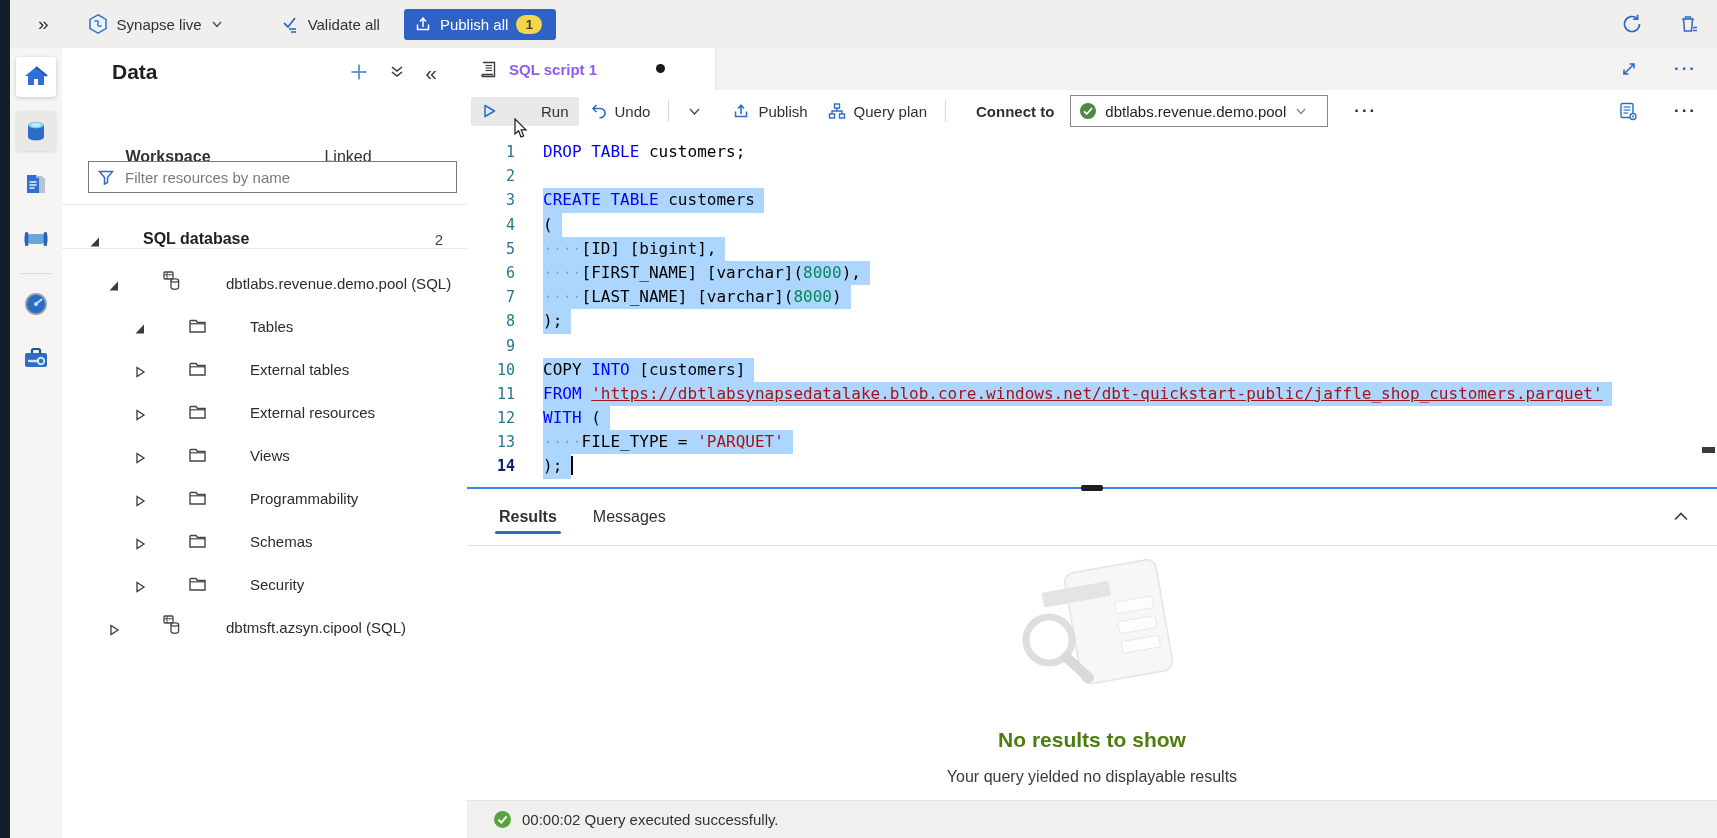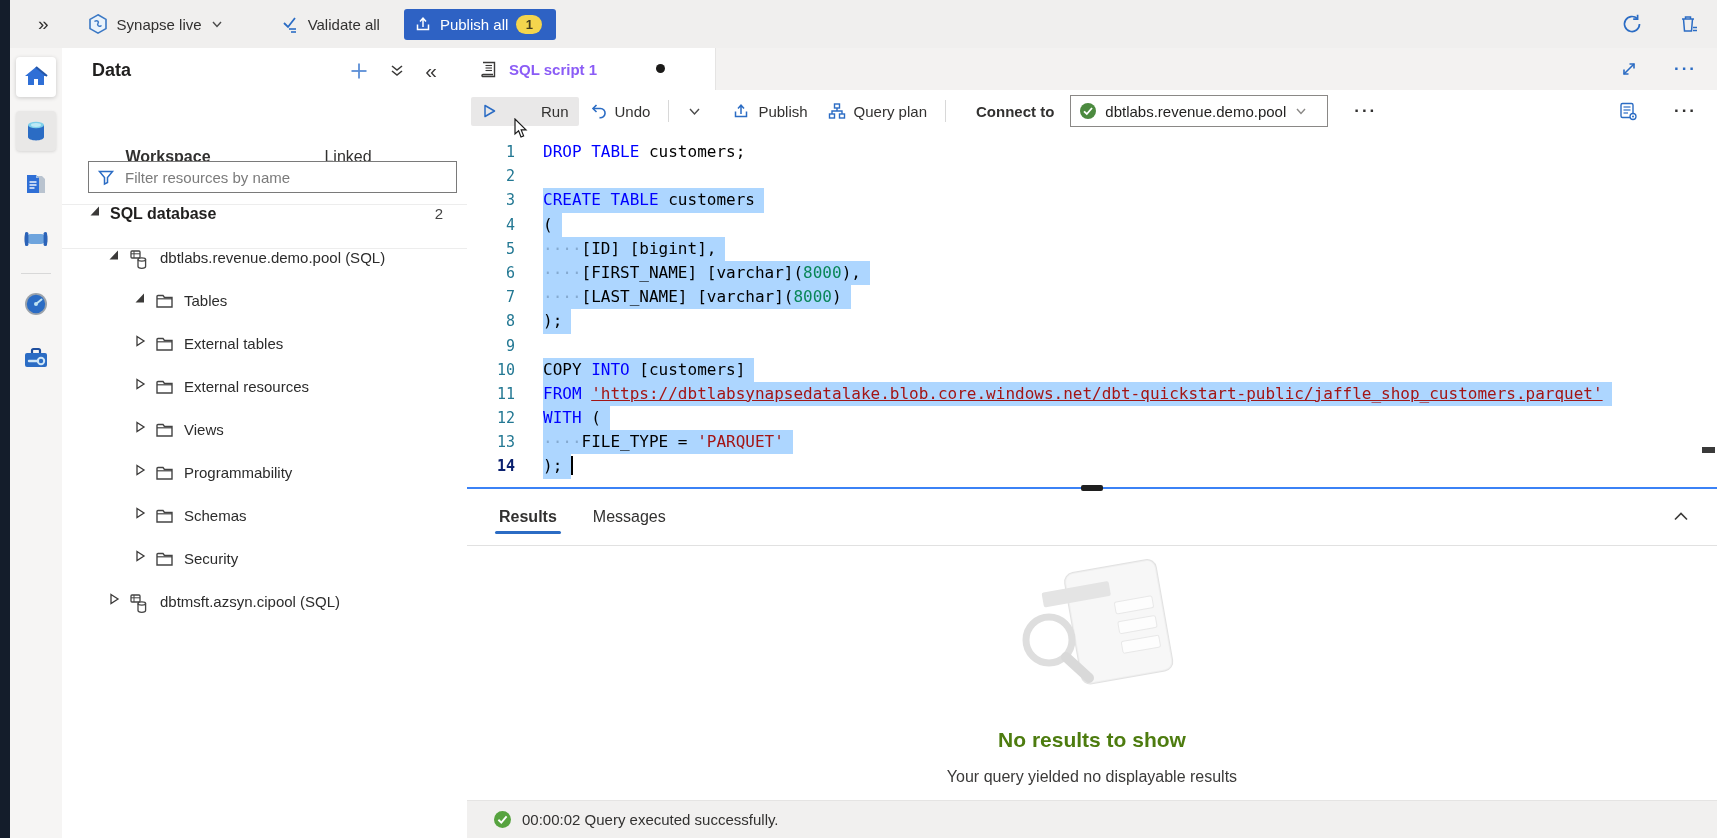--- a/index.html
+++ b/index.html
@@ -33,7 +33,7 @@
   
   #sidebar{left:62px;top:48px;width:405px;height:790px;background:#fff;border-right:1px solid #e3e2e1;}
   #sb-header{position:absolute;left:0;top:12px;width:100%;display:flex;align-items:center;}
-  #sb-title{font-size:18px;font-weight:700;color:#201f1e;margin-left:30px;}
+  #sb-title{font-size:21px;font-weight:700;color:#201f1e;margin-left:50px;}
   #sb-actions{margin-left:auto;margin-right:30px;display:flex;align-items:center;gap:20px;}
   #sb-tabs{position:absolute;left:33px;top:100px;display:flex;gap:34px;}
   .sb-tab{width:146px;text-align:center;font-size:16px;color:#323130;padding-bottom:12px;position:relative;}

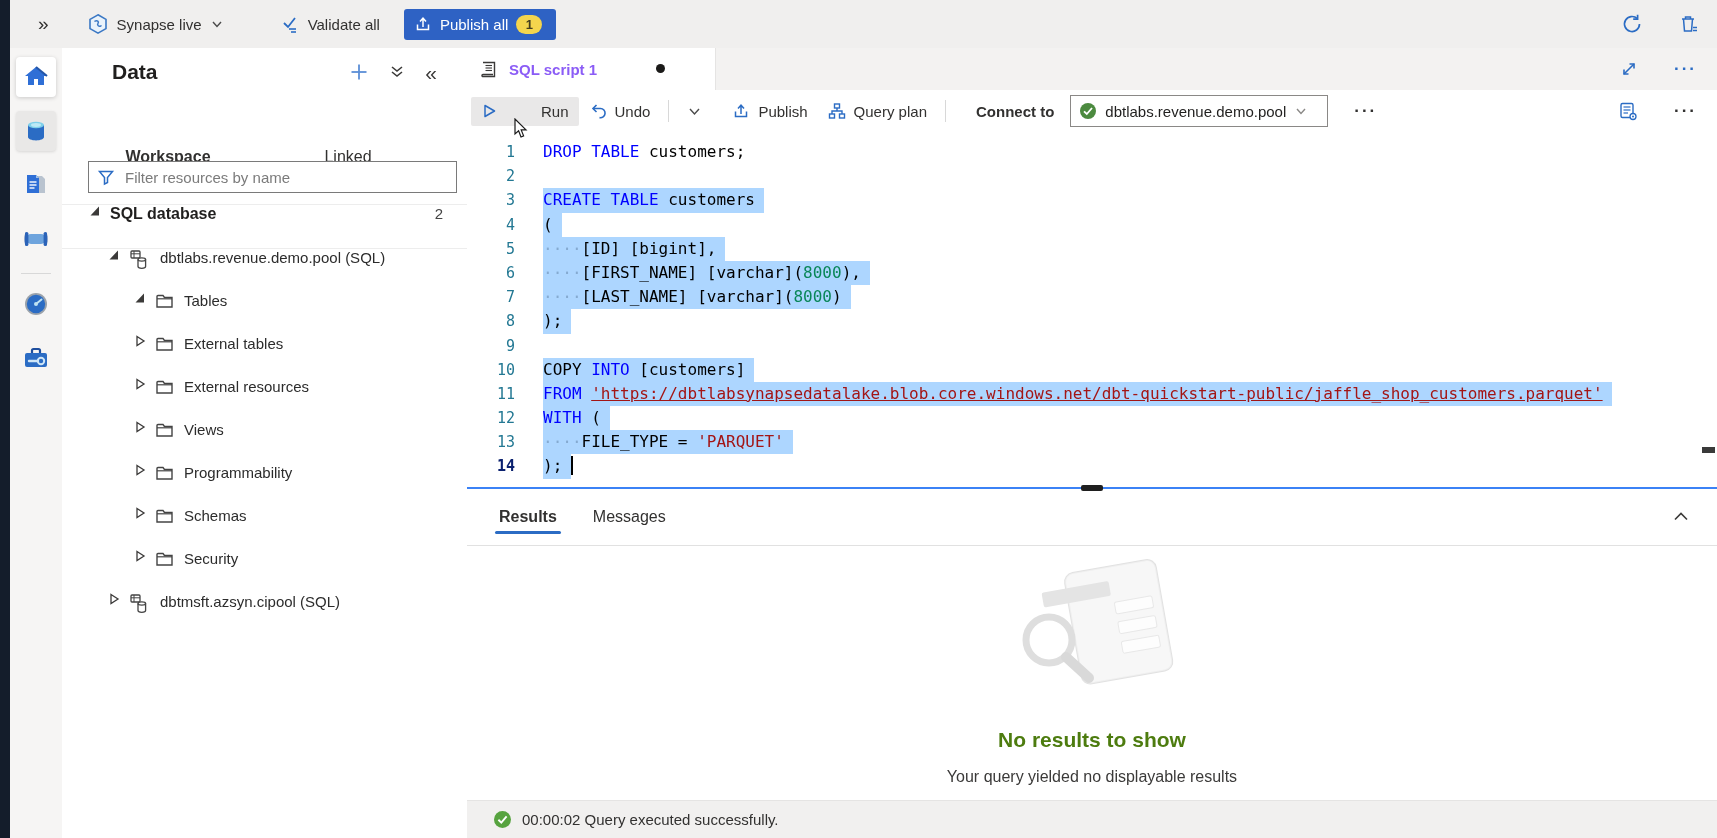--- a/index.html
+++ b/index.html
@@ -45,7 +45,7 @@
                     font-family:"Liberation Sans",sans-serif;}
   #filter-box input::placeholder{color:#7b7b7b;}
   #tree{position:absolute;left:0;top:156px;width:100%;}
-  .tree-row{height:43px;display:flex;align-items:flex-start;font-size:15px;color:#2c2c2c;}
+  .tree-row{height:43px;display:flex;align-items:flex-end;font-size:15px;color:#2c2c2c;gap:33px;}
   .tree-row.section{font-size:16px;font-weight:600;color:#201f1e;border-top:1px solid #ededed;border-bottom:1px solid #ededed;}
   .tree-row .expander{width:14px;display:flex;justify-content:center;margin-right:8px;}
   .tree-row .nodeicon{margin-right:9px;display:flex;}

